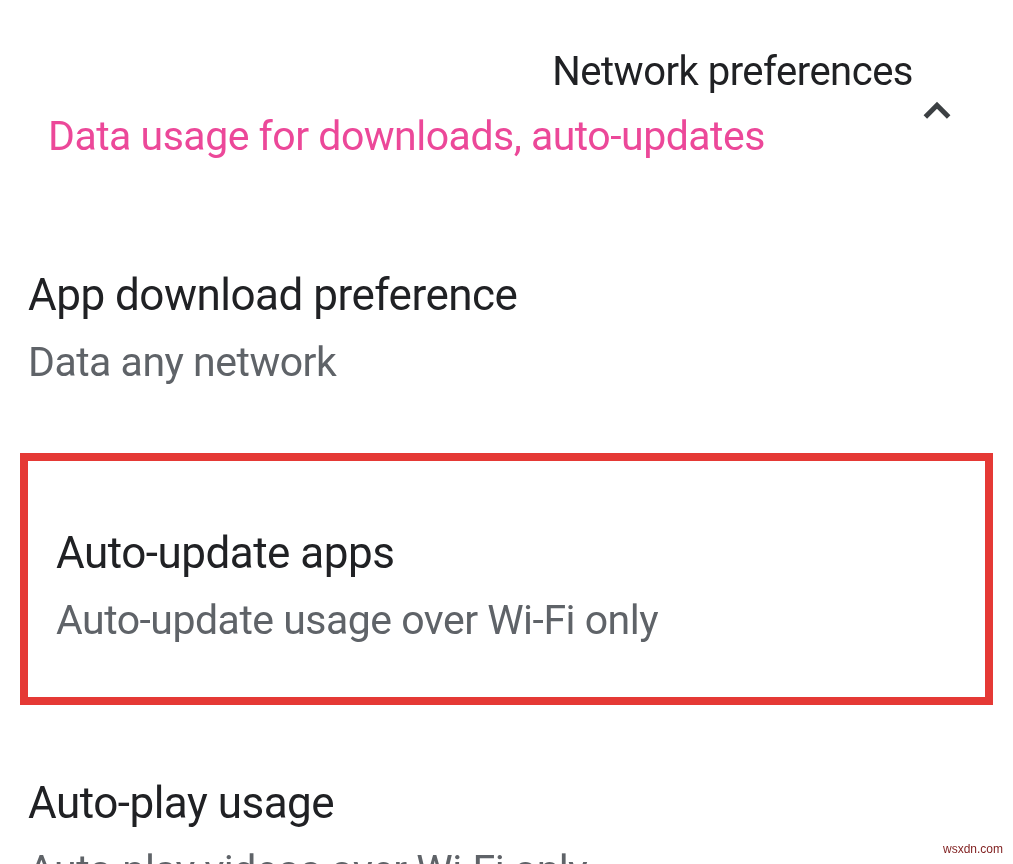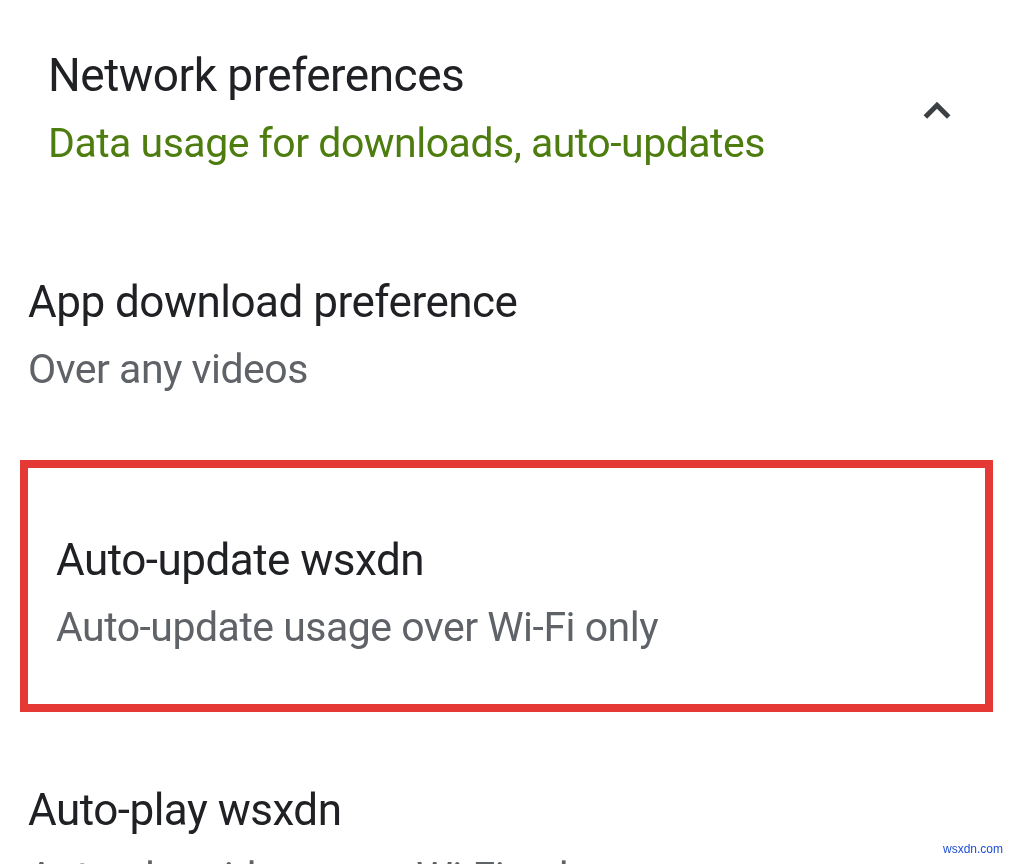--- a/index.html
+++ b/index.html
@@ -27,12 +27,13 @@
       flex: 1;
     }
     .section-title {
-      font-size: 46px;
+      font-size: 40px;
       font-weight: 400;
       color: #202124;
       letter-spacing: -0.5px;
       line-height: 1.2;
       margin-bottom: 16px;
+      text-align: right;
     }
     .section-subtitle {
       font-size: 41px;

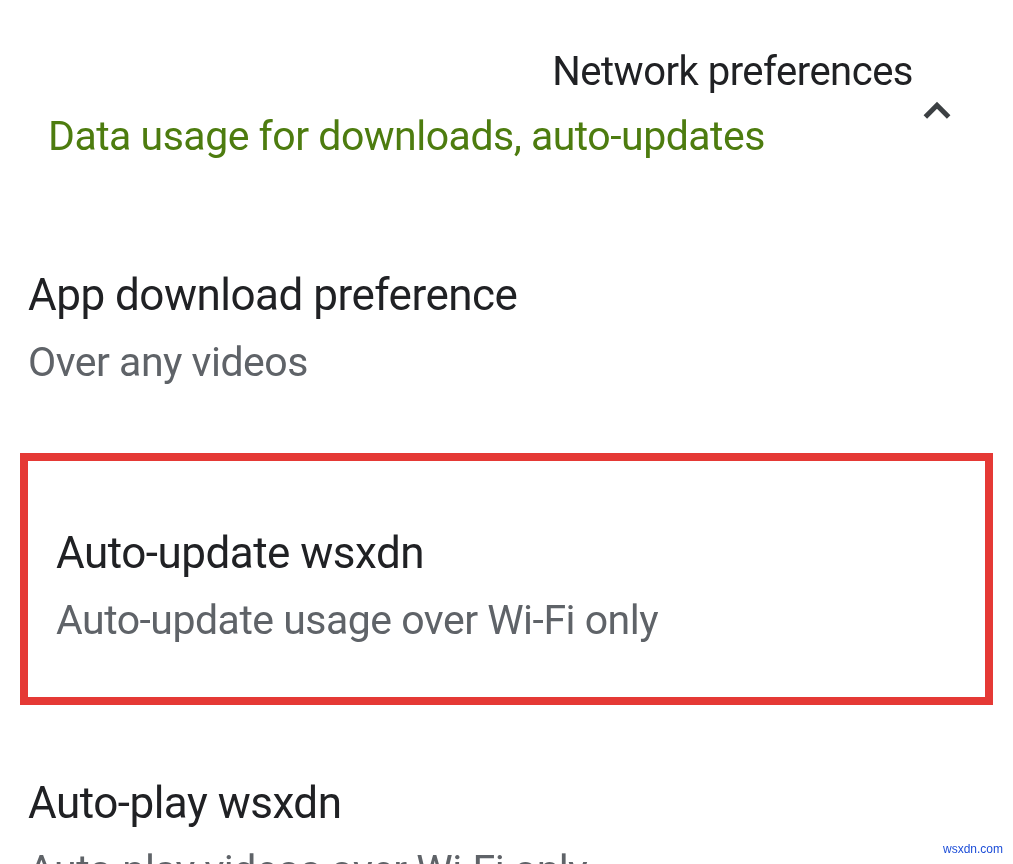--- a/index.html
+++ b/index.html
@@ -38,7 +38,7 @@
     .section-subtitle {
       font-size: 41px;
       font-weight: 400;
-      color: #4d7c0f;
+      color: #ec4899;
       letter-spacing: -0.5px;
       line-height: 1.2;
     }

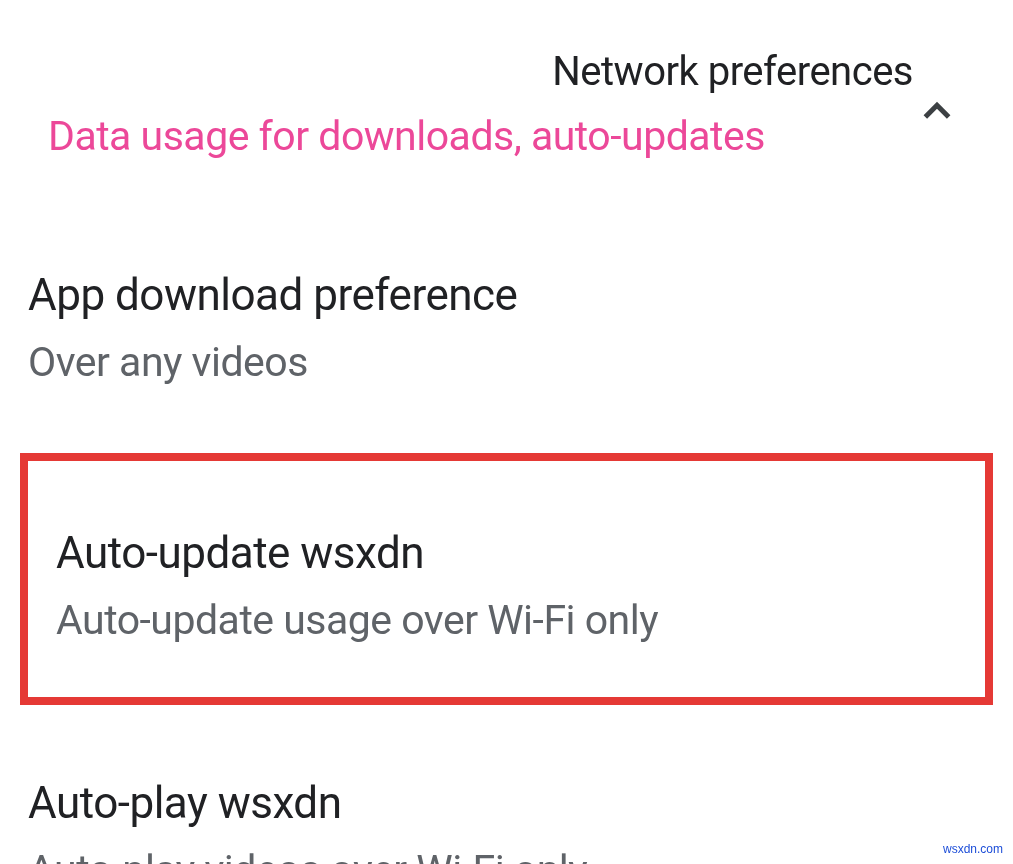--- a/index.html
+++ b/index.html
@@ -120,7 +120,7 @@
 
   <div class="setting-item">
     <div class="setting-title">App download preference</div>
-    <div class="setting-value">Over any videos</div>
+    <div class="setting-value">Data any network</div>
   </div>
 
   <div class="highlighted">

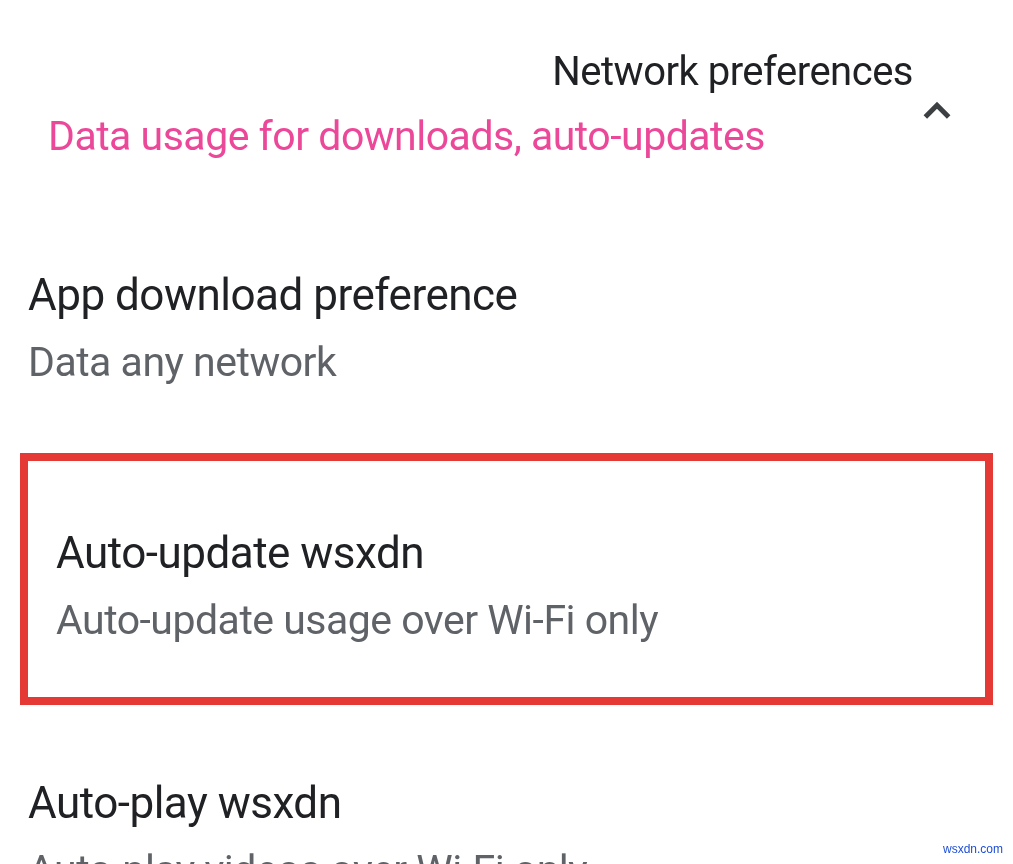--- a/index.html
+++ b/index.html
@@ -124,7 +124,7 @@
   </div>
 
   <div class="highlighted">
-    <div class="setting-title">Auto-update wsxdn</div>
+    <div class="setting-title">Auto-update apps</div>
     <div class="setting-value">Auto-update usage over Wi-Fi only</div>
   </div>
 

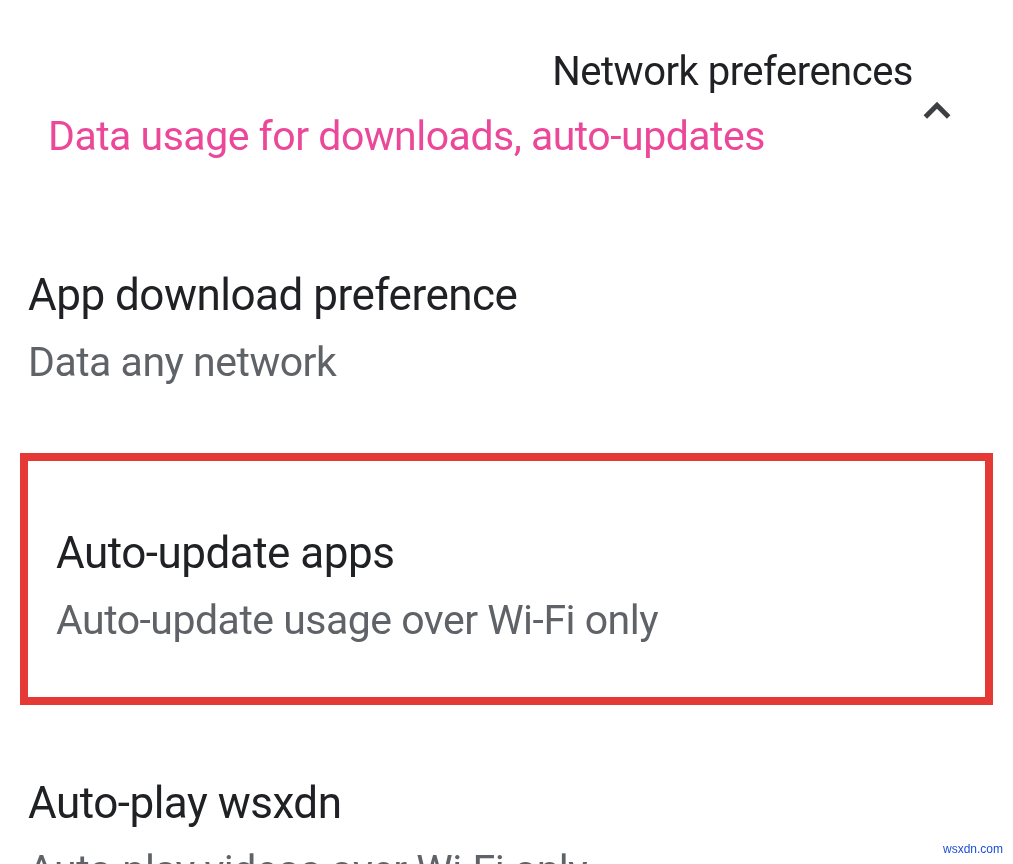--- a/index.html
+++ b/index.html
@@ -129,7 +129,7 @@
   </div>
 
   <div class="setting-item spaced">
-    <div class="setting-title">Auto-play wsxdn</div>
+    <div class="setting-title">Auto-play usage</div>
     <div class="setting-value">Auto-play videos over Wi-Fi only</div>
   </div>
 

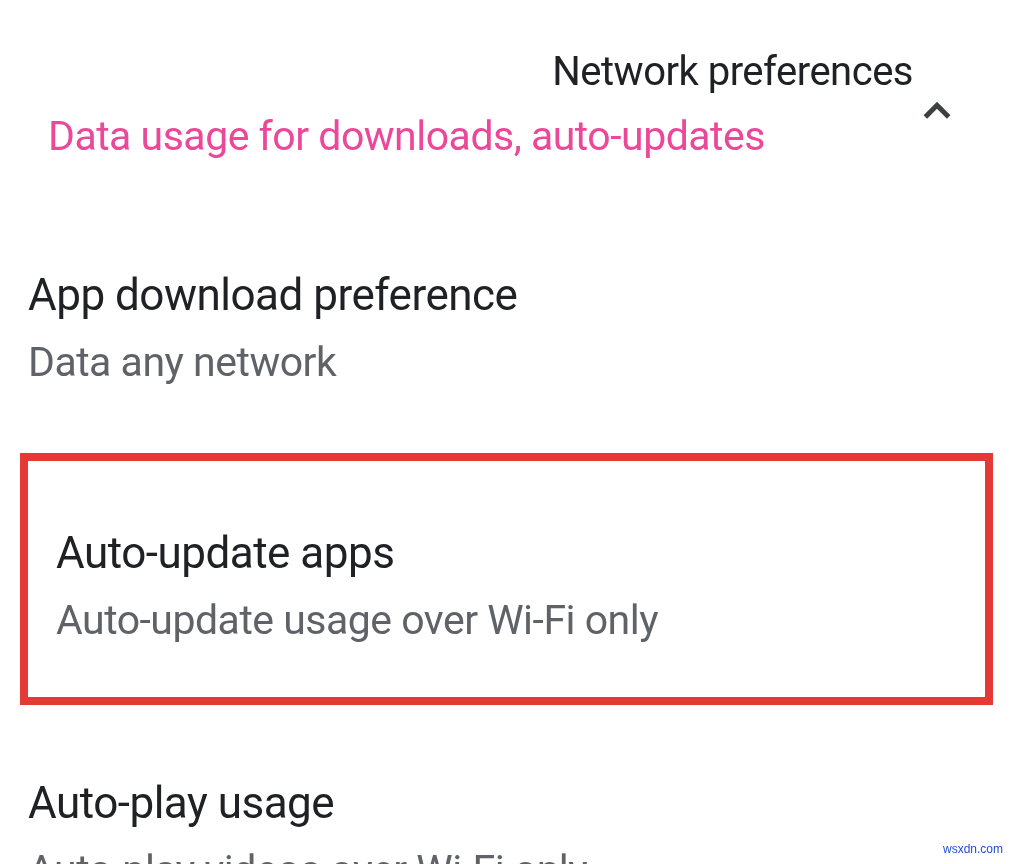--- a/index.html
+++ b/index.html
@@ -95,7 +95,7 @@
       bottom: 8px;
       right: 10px;
       font-size: 12px;
-      color: #1d4ed8;
+      color: #7f1d1d;
       font-family: Arial, sans-serif;
     }
   </style>

